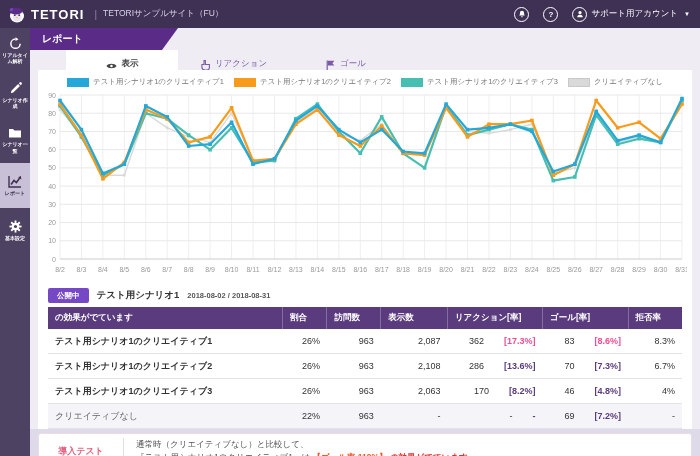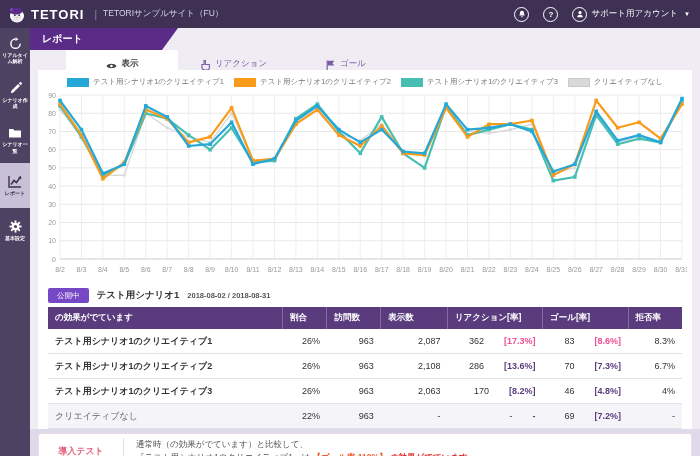--- a/index.html
+++ b/index.html
@@ -53,7 +53,7 @@
 
   
   .scenario-bar { display:flex; align-items:center; gap:8px; padding:5px 10px 4px 10px; }
-  .badge { background:#7748C6; color:#fff; font-size:7.5px; font-weight:normal;
+  .badge { background:#7748C6; color:#fff; font-size:7.5px; font-weight:bold;
     padding:2.5px 9px; border-radius:2px; }
   .scenario-name { font-size:9.5px; font-weight:bold; color:#333; }
   .scenario-period { font-size:7.5px; font-weight:bold; color:#555; }

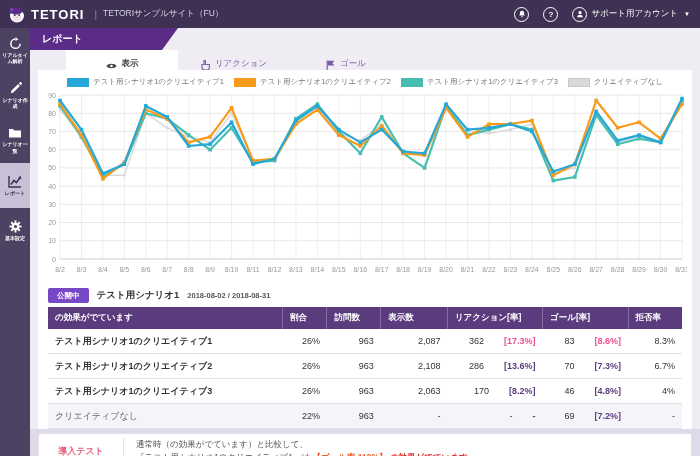--- a/index.html
+++ b/index.html
@@ -502,7 +502,7 @@
         <div class="note-label">導入テスト</div>
         <div class="note-divider"></div>
         <div class="note-text">
-          <div>通常時（の効果がでています）と比較して、</div>
+          <div>通常時（クリエイティブなし）と比較して、</div>
           <div><span>『テスト用シナリオ1のクリエイティブ1』は </span><span class="hl-orange">【ゴール率 119%】</span><span class="hl-red"> の効果がでています。</span></div>
         </div>
       </div>

